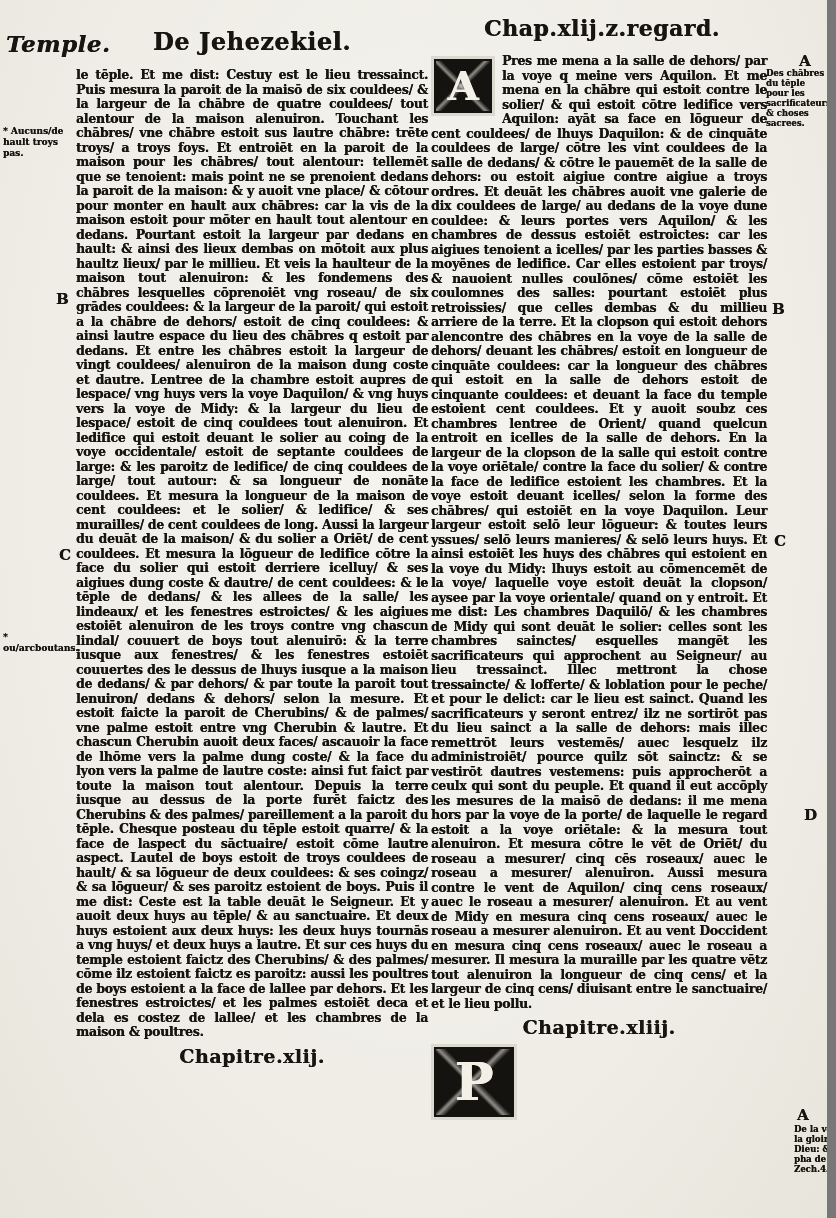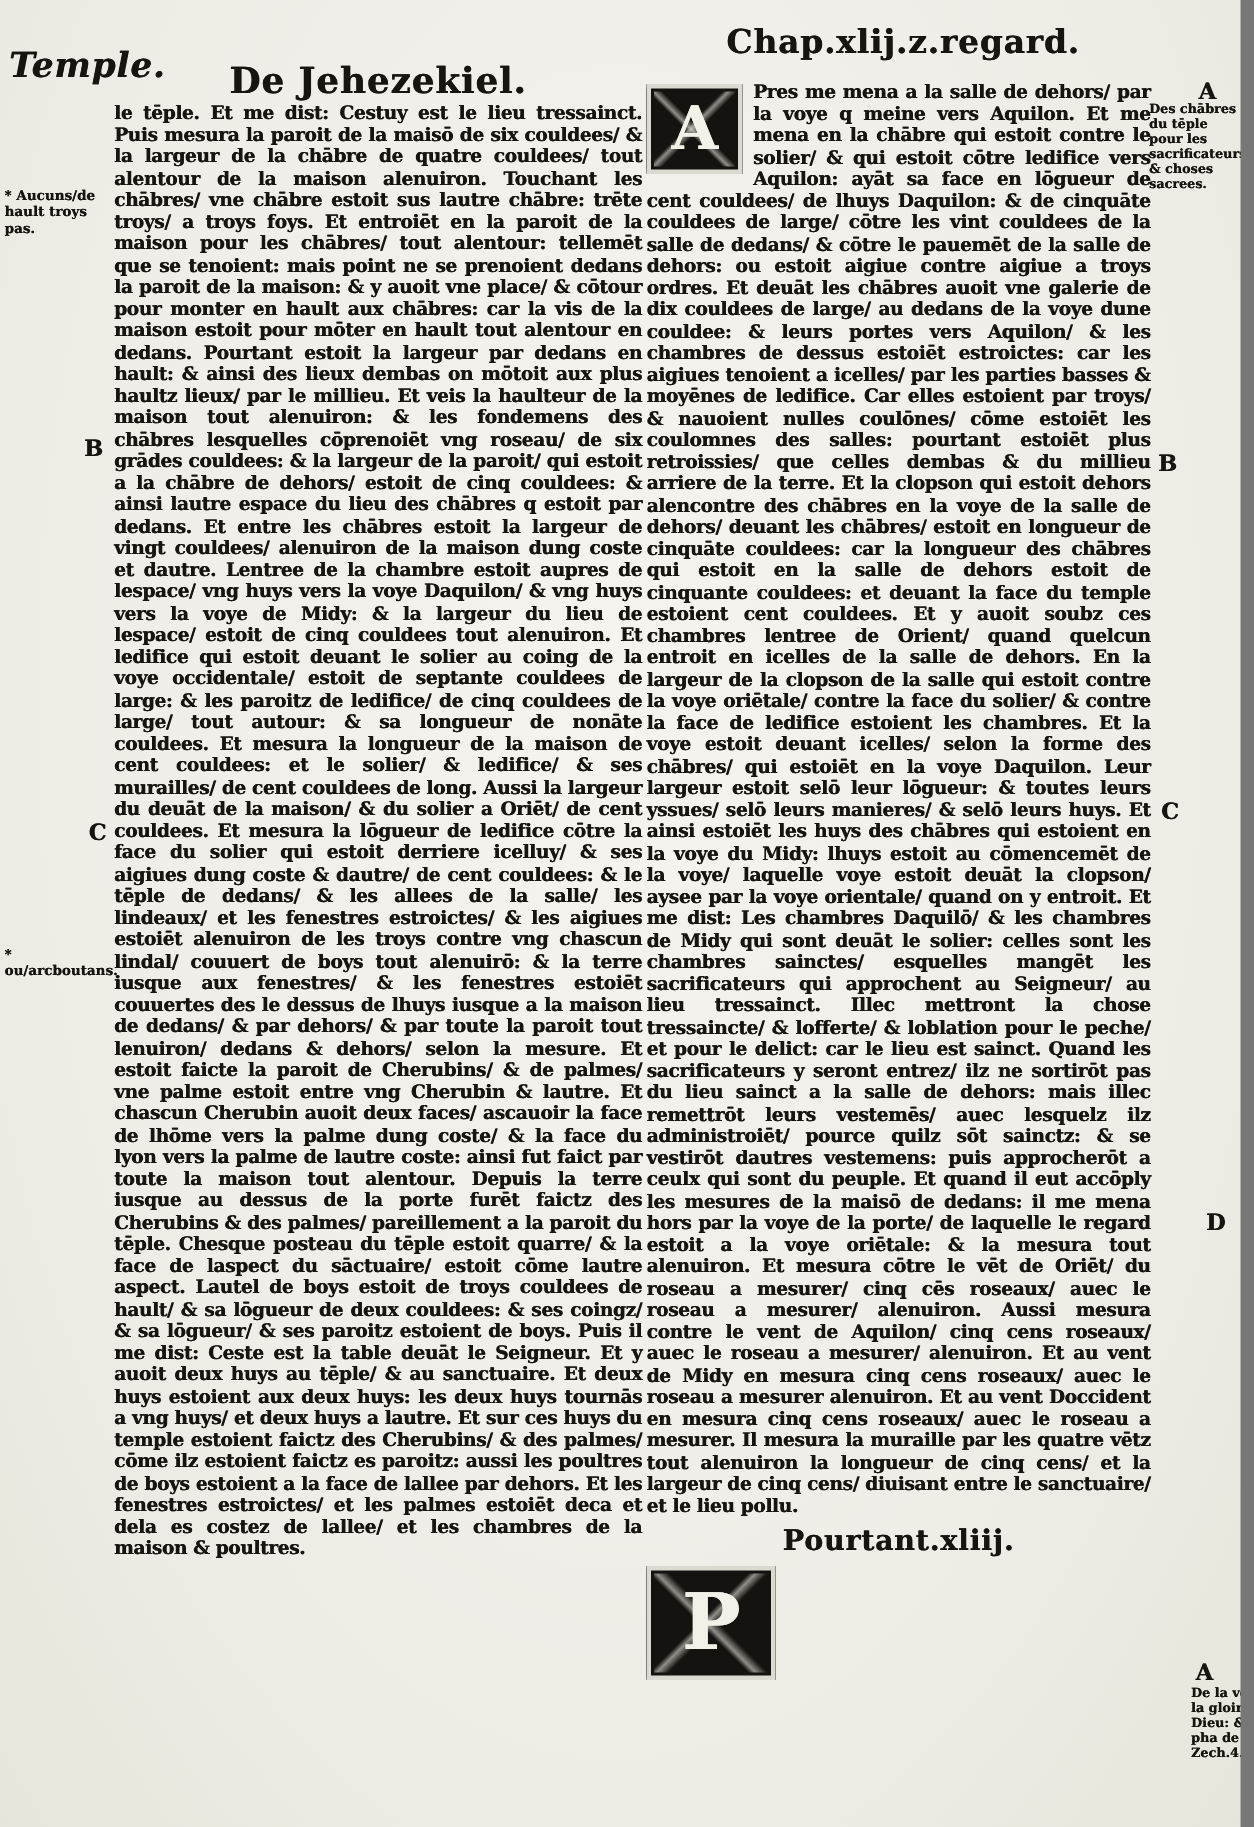--- a/index.html
+++ b/index.html
@@ -10,7 +10,7 @@
   }
   .gothic{font-weight:700;text-shadow:0.3px 0 currentColor;}
   .running-title{position:absolute;left:6px;top:30px;font-size:23px;font-style:italic;letter-spacing:0.5px;}
-  .book-title{position:absolute;left:76px;top:27px;width:352px;text-align:center;font-size:24px;letter-spacing:0.5px;margin-top:12px;}
+  .book-title{position:absolute;left:76px;top:27px;width:352px;text-align:center;font-size:24px;letter-spacing:0.5px;}
   .chap-range{position:absolute;left:432px;top:15px;width:340px;text-align:center;font-size:22px;letter-spacing:0.5px;}
   .col{position:absolute;}
   .left-col{left:76px;top:68px;width:352px;}

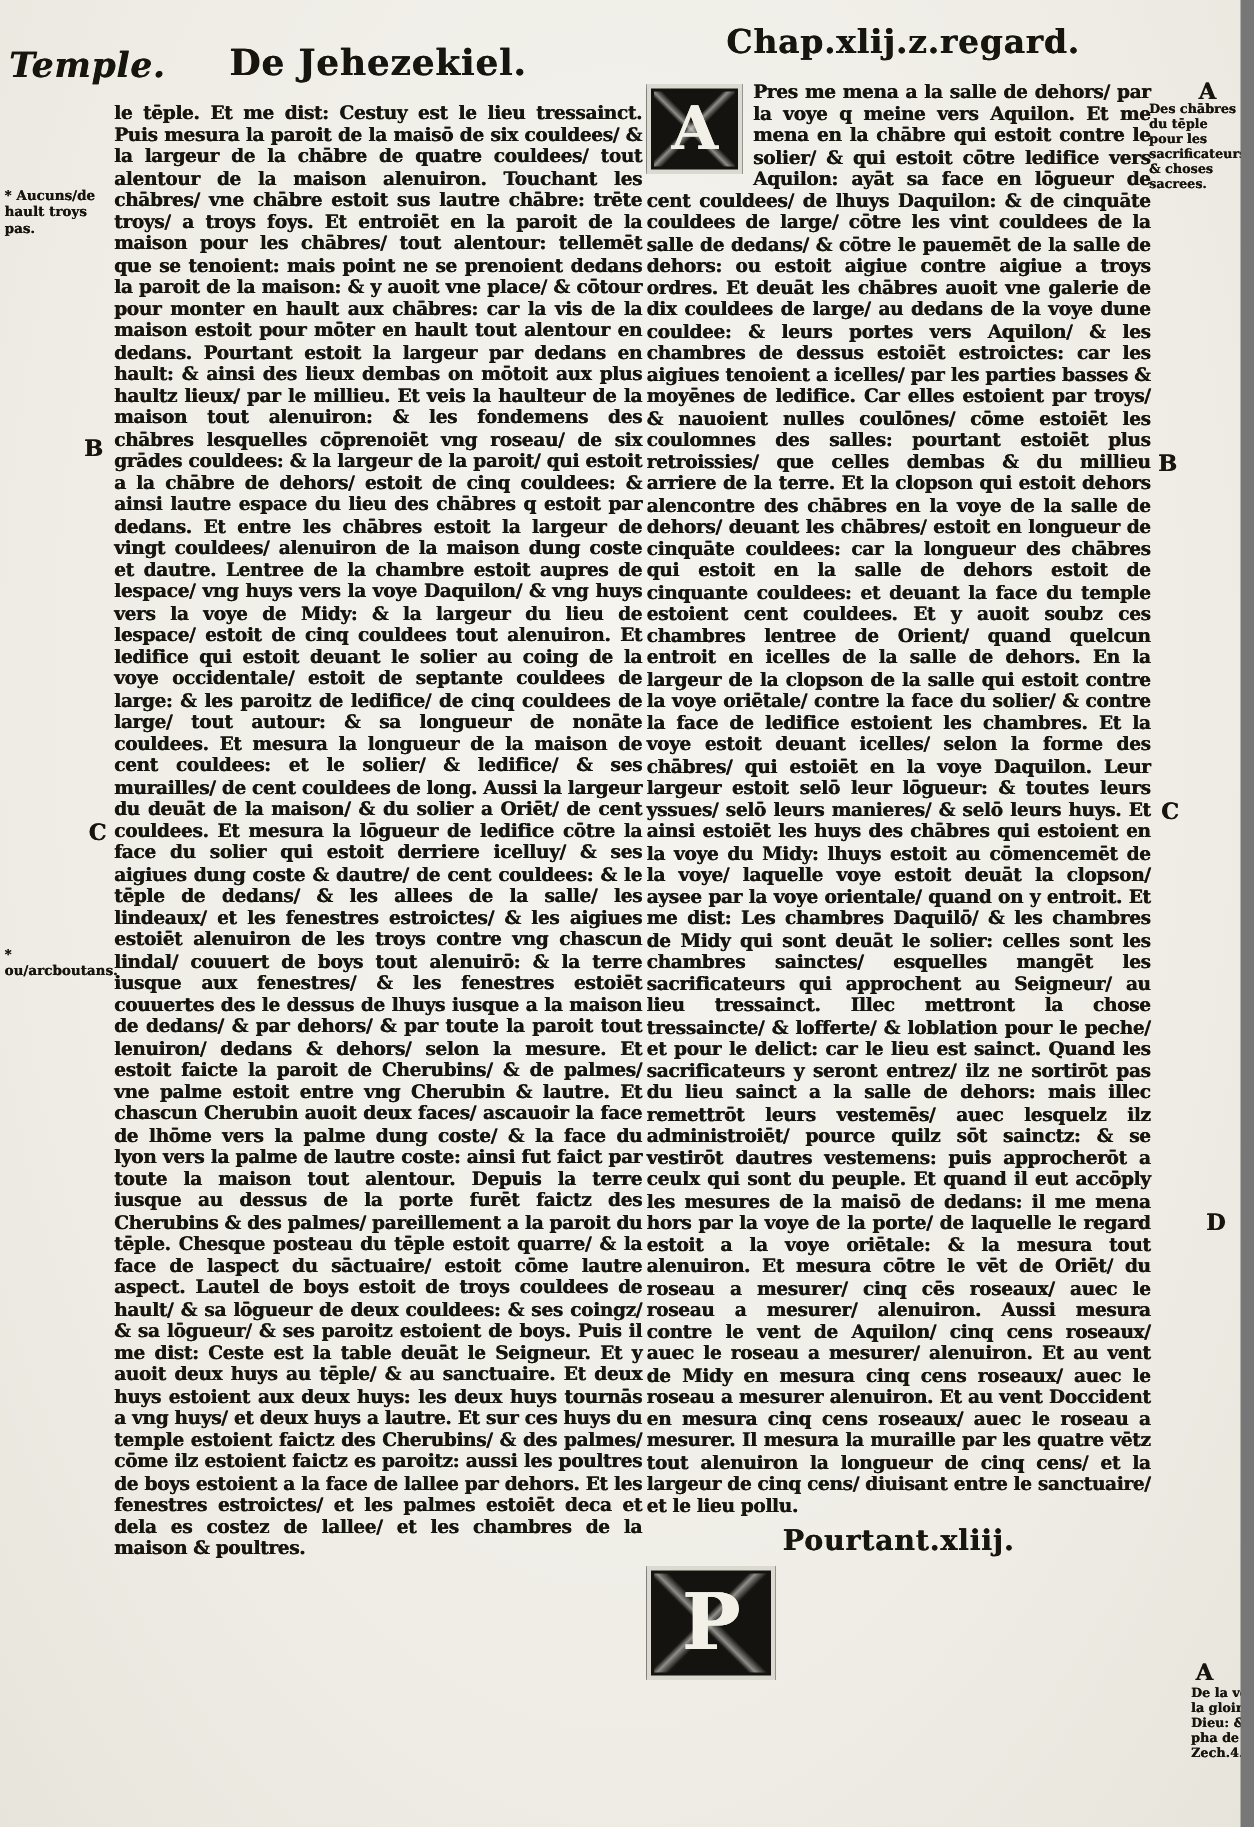--- a/index.html
+++ b/index.html
@@ -72,7 +72,7 @@
       <span class="dropcap dropcap-a">A</span>
       <span>Pres me mena a la salle de dehors/ par la voye q meine vers Aquilon. Et me mena en la chābre qui estoit contre le solier/ &amp; qui estoit cōtre ledifice vers Aquilon: ayāt sa face en lōgueur de cent couldees/ de lhuys Daquilon: &amp; de cinquāte couldees de large/ cōtre les vint couldees de la salle de dedans/ &amp; cōtre le pauemēt de la salle de dehors: ou estoit aigiue contre aigiue a troys ordres. Et deuāt les chābres auoit vne galerie de dix couldees de large/ au dedans de la voye dune couldee: &amp; leurs portes vers Aquilon/ &amp; les chambres de dessus estoiēt estroictes: car les aigiues tenoient a icelles/ par les parties basses &amp; moyēnes de ledifice. Car elles estoient par troys/ &amp; nauoient nulles coulōnes/ cōme estoiēt les coulomnes des salles: pourtant estoiēt plus retroissies/ que celles dembas &amp; du millieu arriere de la terre. Et la clopson qui estoit dehors alencontre des chābres en la voye de la salle de dehors/ deuant les chābres/ estoit en longueur de cinquāte couldees: car la longueur des chābres qui estoit en la salle de dehors estoit de cinquante couldees: et deuant la face du temple estoient cent couldees. Et y auoit soubz ces chambres lentree de Orient/ quand quelcun entroit en icelles de la salle de dehors. En la largeur de la clopson de la salle qui estoit contre la voye oriētale/ contre la face du solier/ &amp; contre la face de ledifice estoient les chambres. Et la voye estoit deuant icelles/ selon la forme des chābres/ qui estoiēt en la voye Daquilon. Leur largeur estoit selō leur lōgueur: &amp; toutes leurs yssues/ selō leurs manieres/ &amp; selō leurs huys. Et ainsi estoiēt les huys des chābres qui estoient en la voye du Midy: lhuys estoit au cōmencemēt de la voye/ laquelle voye estoit deuāt la clopson/ aysee par la voye orientale/ quand on y entroit. Et me dist: Les chambres Daquilō/ &amp; les chambres de Midy qui sont deuāt le solier: celles sont les chambres sainctes/ esquelles mangēt les sacrificateurs qui approchent au Seigneur/ au lieu tressainct. Illec mettront la chose tressaincte/ &amp; lofferte/ &amp; loblation pour le peche/ et pour le delict: car le lieu est sainct. Quand les sacrificateurs y seront entrez/ ilz ne sortirōt pas du lieu sainct a la salle de dehors: mais illec remettrōt leurs vestemēs/ auec lesquelz ilz administroiēt/ pource quilz sōt sainctz: &amp; se vestirōt dautres vestemens: puis approcherōt a ceulx qui sont du peuple. Et quand il eut accōply les mesures de la maisō de dedans: il me mena hors par la voye de la porte/ de laquelle le regard estoit a la voye oriētale: &amp; la mesura tout alenuiron. Et mesura cōtre le vēt de Oriēt/ du roseau a mesurer/ cinq cēs roseaux/ auec le roseau a mesurer/ alenuiron. Aussi mesura contre le vent de Aquilon/ cinq cens roseaux/ auec le roseau a mesurer/ alenuiron. Et au vent de Midy en mesura cinq cens roseaux/ auec le roseau a mesurer alenuiron. Et au vent Doccident en mesura cinq cens roseaux/ auec le roseau a mesurer. Il mesura la muraille par les quatre vētz tout alenuiron la longueur de cinq cens/ et la largeur de cinq cens/ diuisant entre le sanctuaire/ et le lieu pollu.</span>
     </div>
-    <div class="chapter-heading">Pourtant.xliij.</div>
+    <div class="chapter-heading">Chapitre.xliij.</div>
     <div class="body-text">
       <span class="dropcap dropcap-p">P</span>
     </div>

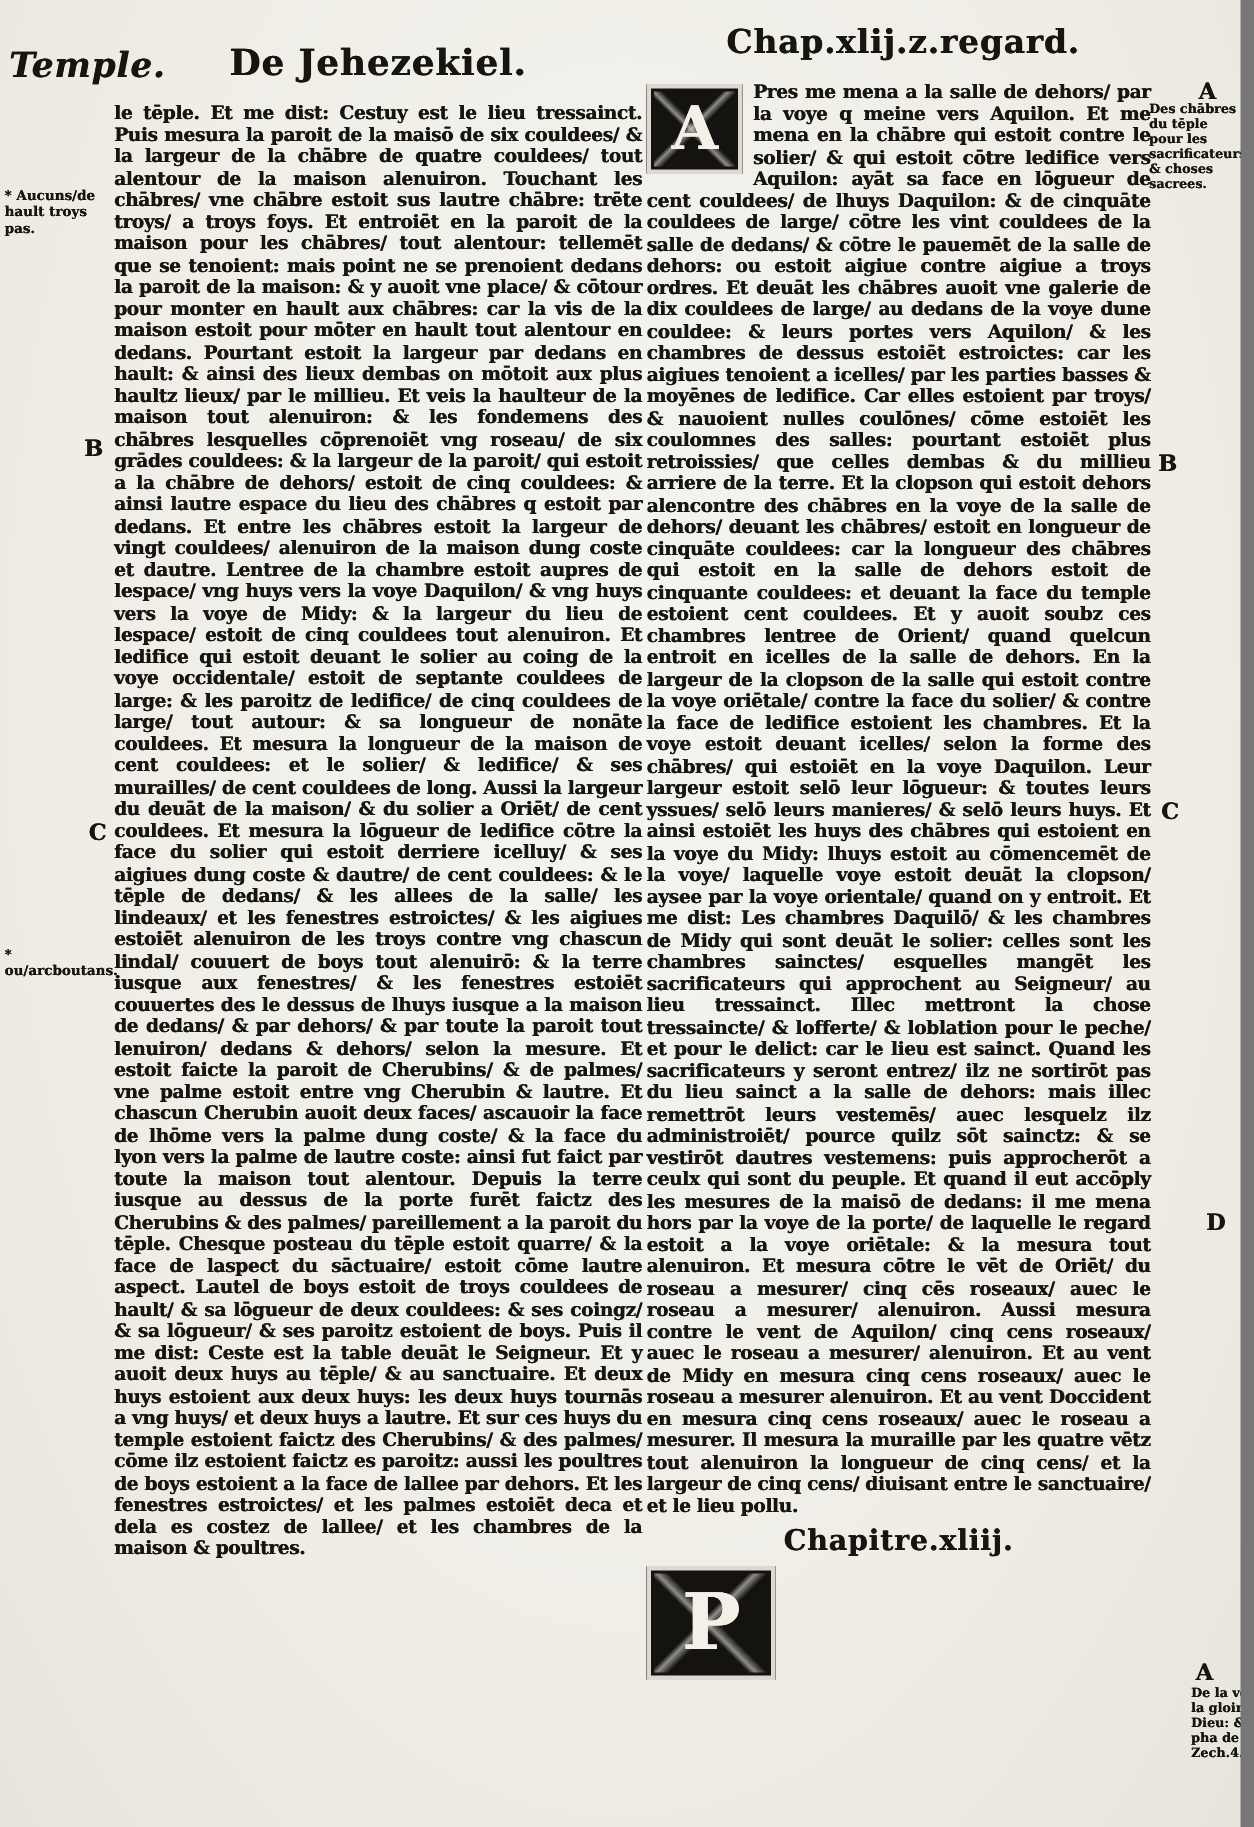--- a/index.html
+++ b/index.html
@@ -65,6 +65,7 @@
     <div class="body-text">
       <span>le tēple. Et me dist: Cestuy est le lieu tressainct. Puis mesura la paroit de la maisō de six couldees/ &amp; la largeur de la chābre de quatre couldees/ tout alentour de la maison alenuiron. Touchant les chābres/ vne chābre estoit sus lautre chābre: trēte troys/ a troys foys. Et entroiēt en la paroit de la maison pour les chābres/ tout alentour: tellemēt que se tenoient: mais point ne se prenoient dedans la paroit de la maison: &amp; y auoit vne place/ &amp; cōtour pour monter en hault aux chābres: car la vis de la maison estoit pour mōter en hault tout alentour en dedans. Pourtant estoit la largeur par dedans en hault: &amp; ainsi des lieux dembas on mōtoit aux plus haultz lieux/ par le millieu. Et veis la haulteur de la maison tout alenuiron: &amp; les fondemens des chābres lesquelles cōprenoiēt vng roseau/ de six grādes couldees: &amp; la largeur de la paroit/ qui estoit a la chābre de dehors/ estoit de cinq couldees: &amp; ainsi lautre espace du lieu des chābres q estoit par dedans. Et entre les chābres estoit la largeur de vingt couldees/ alenuiron de la maison dung coste et dautre. Lentree de la chambre estoit aupres de lespace/ vng huys vers la voye Daquilon/ &amp; vng huys vers la voye de Midy: &amp; la largeur du lieu de lespace/ estoit de cinq couldees tout alenuiron. Et ledifice qui estoit deuant le solier au coing de la voye occidentale/ estoit de septante couldees de large: &amp; les paroitz de ledifice/ de cinq couldees de large/ tout autour: &amp; sa longueur de nonāte couldees. Et mesura la longueur de la maison de cent couldees: et le solier/ &amp; ledifice/ &amp; ses murailles/ de cent couldees de long. Aussi la largeur du deuāt de la maison/ &amp; du solier a Oriēt/ de cent couldees. Et mesura la lōgueur de ledifice cōtre la face du solier qui estoit derriere icelluy/ &amp; ses aigiues dung coste &amp; dautre/ de cent couldees: &amp; le tēple de dedans/ &amp; les allees de la salle/ les lindeaux/ et les fenestres estroictes/ &amp; les aigiues estoiēt alenuiron de les troys contre vng chascun lindal/ couuert de boys tout alenuirō: &amp; la terre iusque aux fenestres/ &amp; les fenestres estoiēt couuertes des le dessus de lhuys iusque a la maison de dedans/ &amp; par dehors/ &amp; par toute la paroit tout lenuiron/ dedans &amp; dehors/ selon la mesure. Et estoit faicte la paroit de Cherubins/ &amp; de palmes/ vne palme estoit entre vng Cherubin &amp; lautre. Et chascun Cherubin auoit deux faces/ ascauoir la face de lhōme vers la palme dung coste/ &amp; la face du lyon vers la palme de lautre coste: ainsi fut faict par toute la maison tout alentour. Depuis la terre iusque au dessus de la porte furēt faictz des Cherubins &amp; des palmes/ pareillement a la paroit du tēple. Chesque posteau du tēple estoit quarre/ &amp; la face de laspect du sāctuaire/ estoit cōme lautre aspect. Lautel de boys estoit de troys couldees de hault/ &amp; sa lōgueur de deux couldees: &amp; ses coingz/ &amp; sa lōgueur/ &amp; ses paroitz estoient de boys. Puis il me dist: Ceste est la table deuāt le Seigneur. Et y auoit deux huys au tēple/ &amp; au sanctuaire. Et deux huys estoient aux deux huys: les deux huys tournās a vng huys/ et deux huys a lautre. Et sur ces huys du temple estoient faictz des Cherubins/ &amp; des palmes/ cōme ilz estoient faictz es paroitz: aussi les poultres de boys estoient a la face de lallee par dehors. Et les fenestres estroictes/ et les palmes estoiēt deca et dela es costez de lallee/ et les chambres de la maison &amp; poultres.</span>
     </div>
+    <div class="chapter-heading">Chapitre.xlij.</div>
   </div>
 
   <div class="col right-col">

